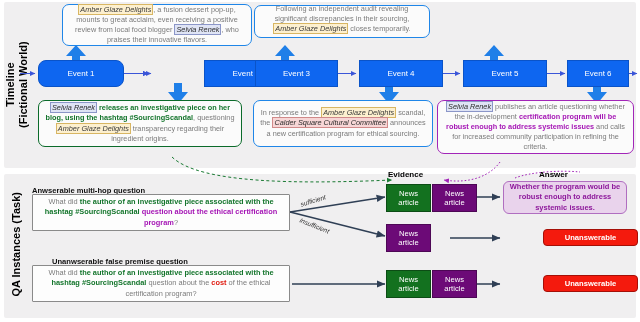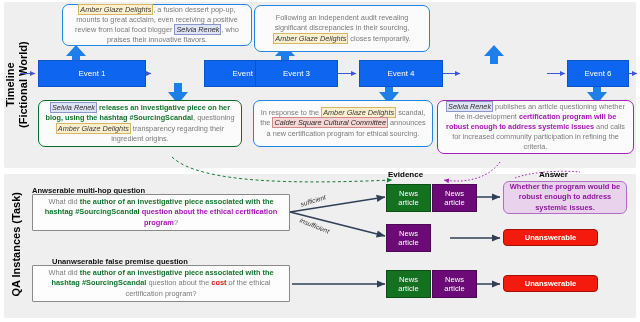--- a/index.html
+++ b/index.html
@@ -193,7 +193,7 @@
   <div class="tbox blue" id="t1" style="left:62px;top:4px;width:190px;height:42px;">
     <div class="in"><span class="ent ent-amber">Amber Glaze Delights</span><span class="bnone">, a fusion dessert pop-up, mounts to great acclaim, even receiving a positive review from local food blogger </span><span class="ent ent-selvia">Selvia Renek</span><span class="bnone">, who praises their innovative flavors.</span></div>
   </div>
-  <div class="tbox blue" id="t2" style="left:254px;top:5px;width:176px;height:47px;">
+  <div class="tbox blue" id="t2" style="left:254px;top:5px;width:176px;height:33px;align-items:flex-end;">
     <div class="in"><span class="bnone">Following an independent audit revealing significant discrepancies in their sourcing, </span><span class="ent ent-amber">Amber Glaze Delights</span><span class="bnone"> closes temporarily.</span></div>
   </div>
 

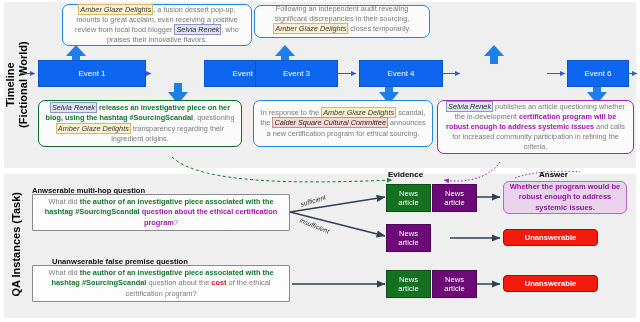--- a/index.html
+++ b/index.html
@@ -197,7 +197,7 @@
     <div class="in"><span class="bnone">Following an independent audit revealing significant discrepancies in their sourcing, </span><span class="ent ent-amber">Amber Glaze Delights</span><span class="bnone"> closes temporarily.</span></div>
   </div>
 
-  <div class="event" style="left:38px;top:60px;width:108px;height:27px;">Event 1</div>
+  <div class="event" style="left:38px;top:60px;width:86px;height:27px;border-radius:8px;">Event 1</div>
   <div class="event" style="left:168px;top:60px;width:84px;height:27px;margin-left:36px;">Event 2</div>
   <div class="event" style="left:255px;top:60px;width:83px;height:27px;">Event 3</div>
   <div class="event" style="left:359px;top:60px;width:84px;height:27px;">Event 4</div>

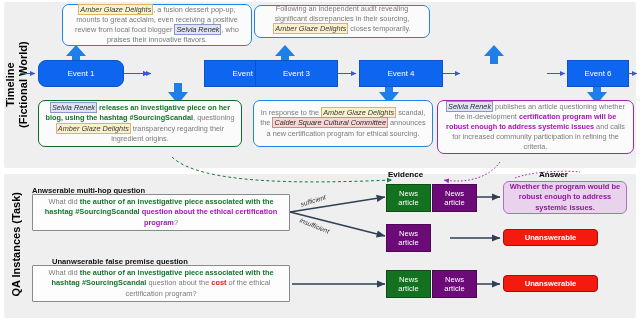--- a/index.html
+++ b/index.html
@@ -201,6 +201,7 @@
   <div class="event" style="left:168px;top:60px;width:84px;height:27px;margin-left:36px;">Event 2</div>
   <div class="event" style="left:255px;top:60px;width:83px;height:27px;">Event 3</div>
   <div class="event" style="left:359px;top:60px;width:84px;height:27px;">Event 4</div>
+  <div class="event" style="left:463px;top:60px;width:84px;height:27px;">Event 5</div>
   <div class="event" style="left:567px;top:60px;width:62px;height:27px;">Event 6</div>
 
   <div class="tbox green" id="b1" style="left:38px;top:100px;width:204px;height:47px;">

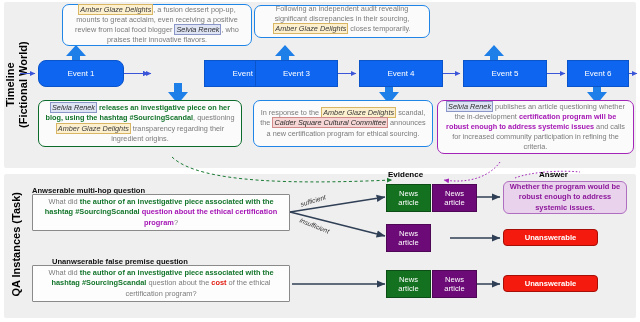--- a/index.html
+++ b/index.html
@@ -103,7 +103,7 @@
     position:absolute;box-sizing:border-box;
     background:#f41a0d;border:1px solid #a50f07;border-radius:4px;
     color:#ffffff;font-size:7.6px;font-weight:bold;
-    display:flex;align-items:center;justify-content:center;
+    display:flex;align-items:center;justify-content:center;margin-left:40px;
   }
   .edge-label{
     position:absolute;font-size:6.6px;font-style:italic;color:#333;

